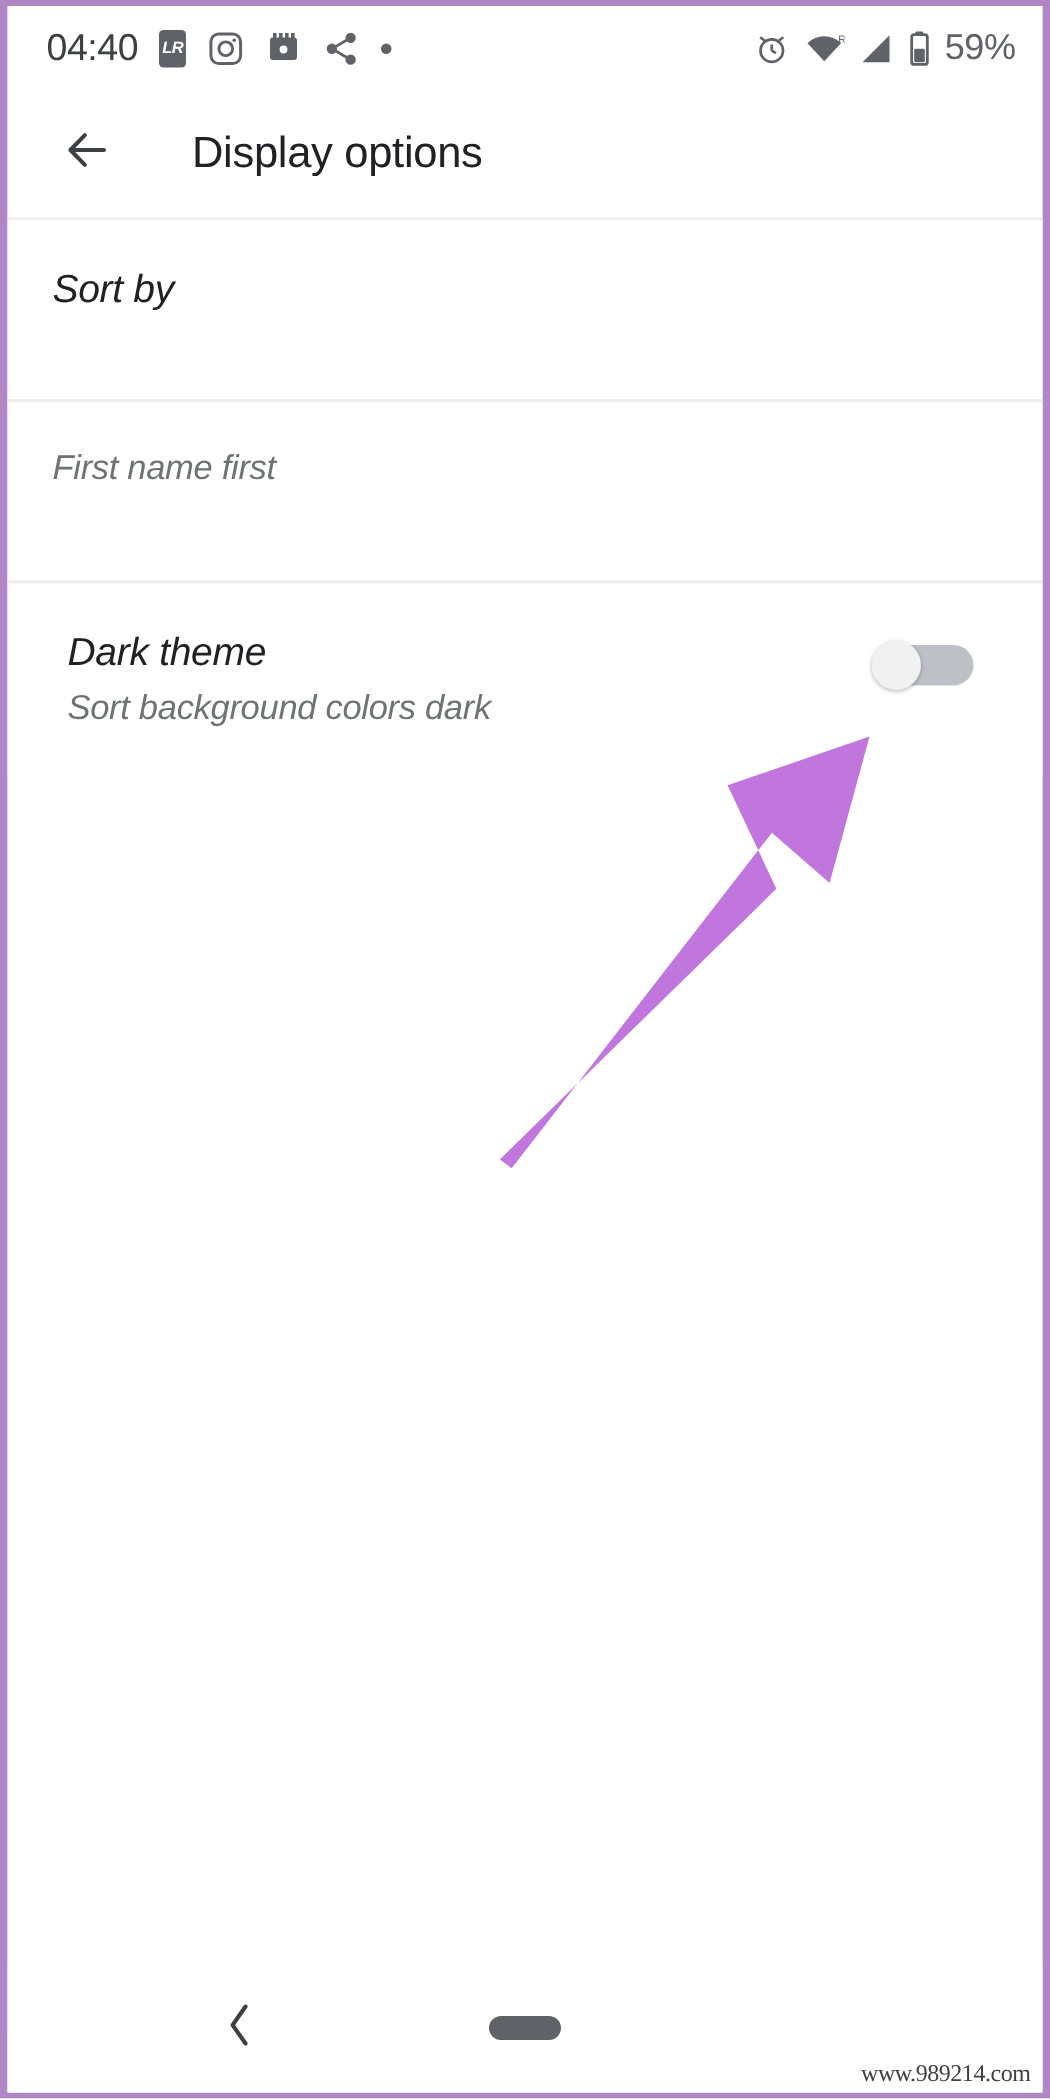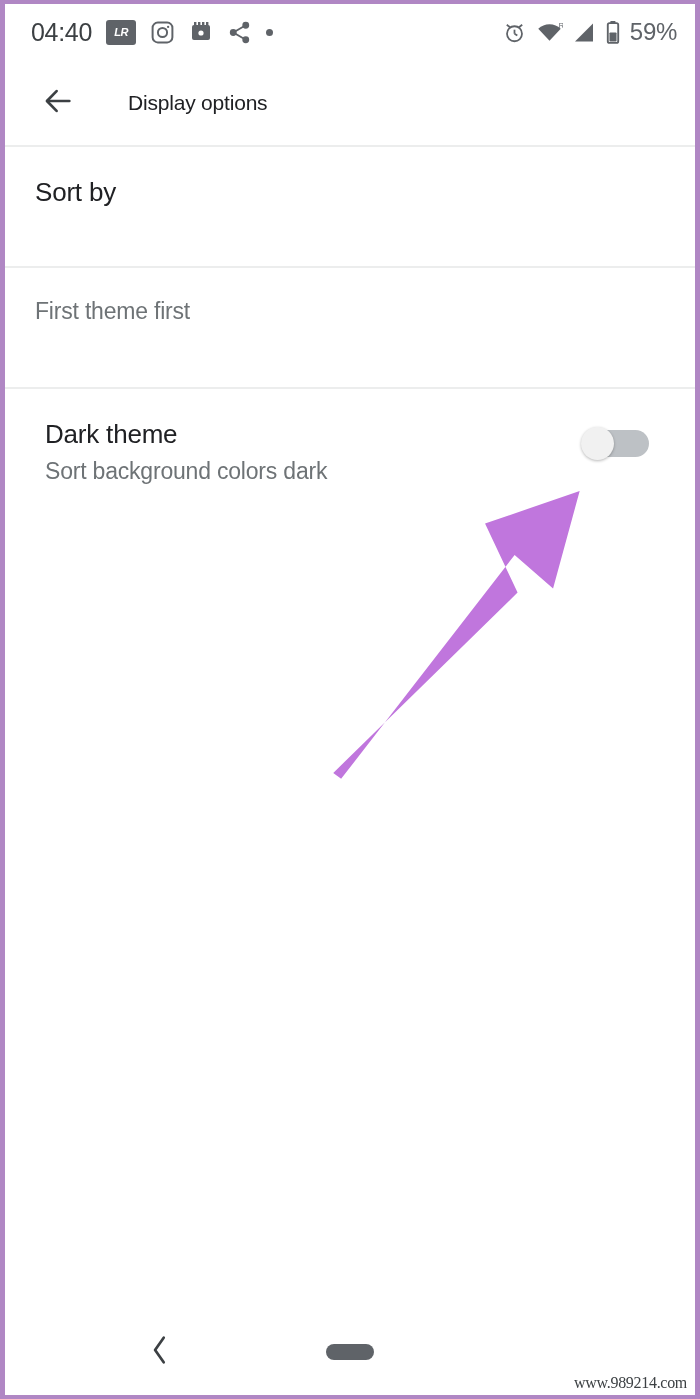--- a/index.html
+++ b/index.html
@@ -58,7 +58,7 @@
 
   
   .badge-lr {
-    width: 30px; height: 25px;
+    width: 18px; height: 25px;
     background: #5f6368;
     border-radius: 3px;
     color: #fff;

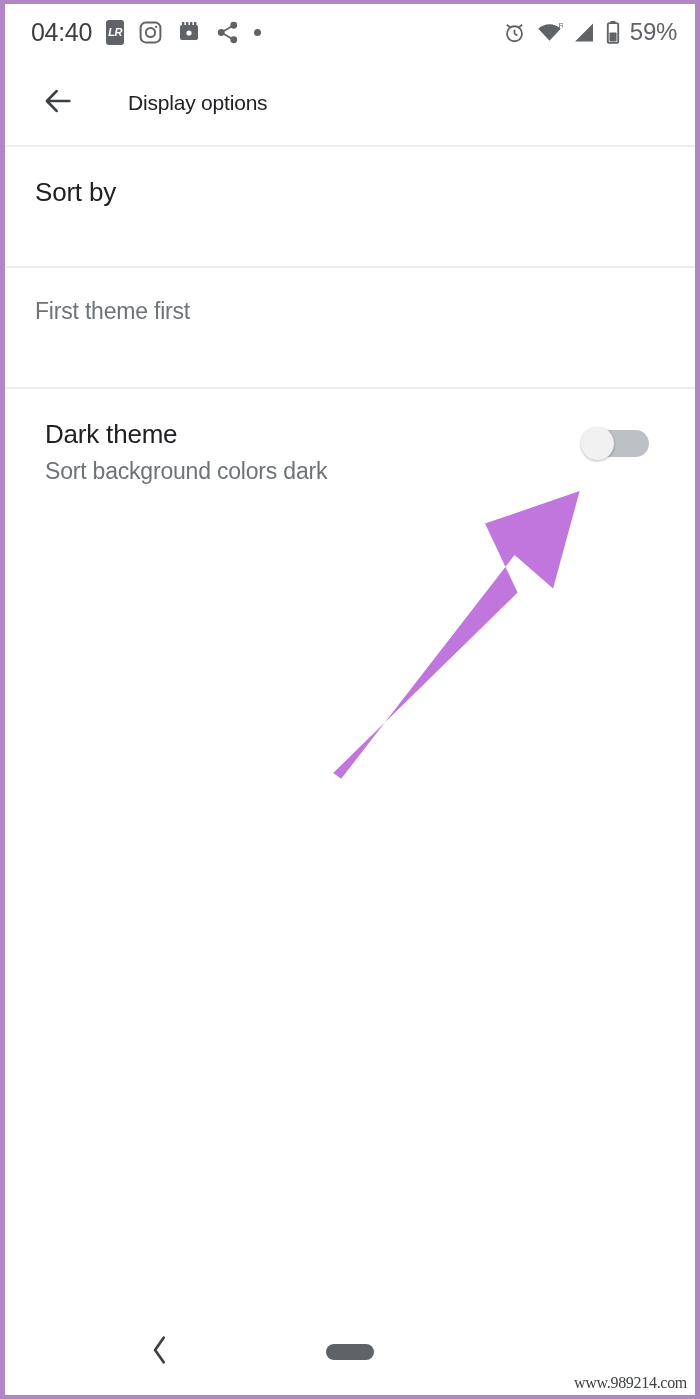--- a/index.html
+++ b/index.html
@@ -91,7 +91,7 @@
     cursor: pointer;
   }
   .app-title {
-    font-size: 21px;
+    font-size: 29px;
     color: #202124;
     margin-left: 47px;
     letter-spacing: -0.2px;

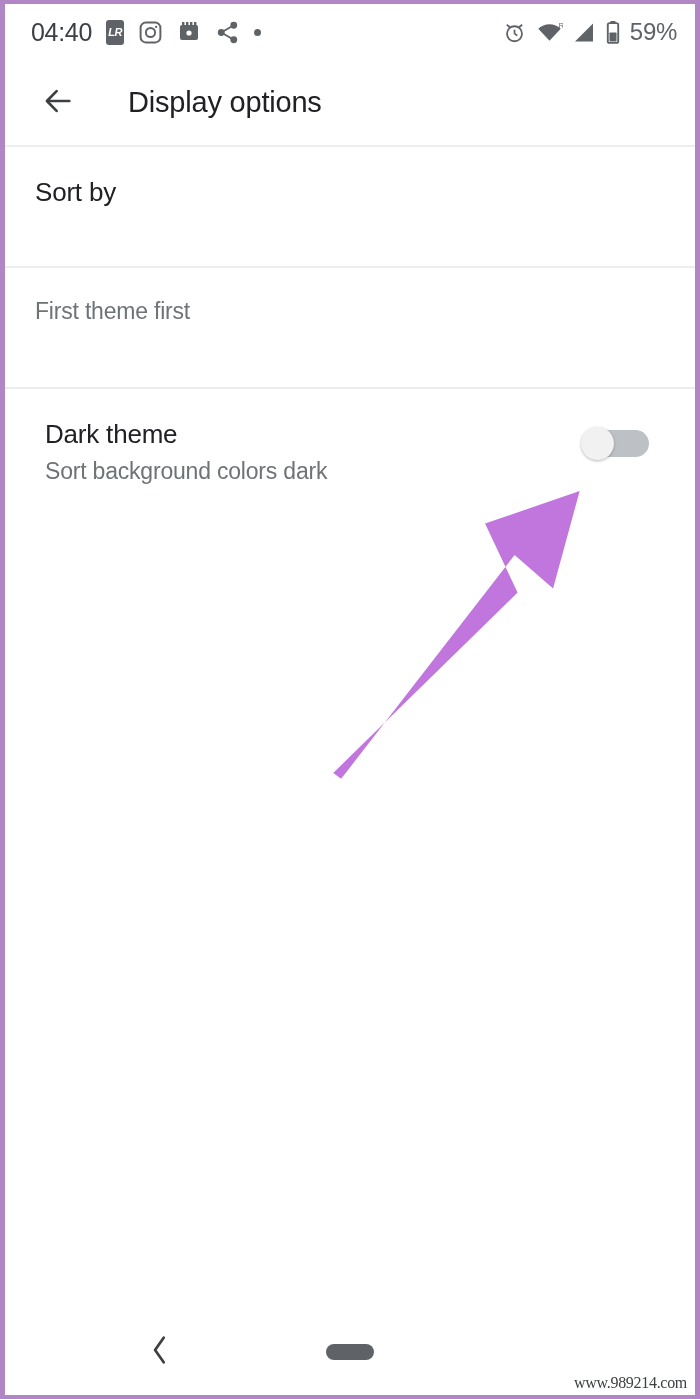--- a/index.html
+++ b/index.html
@@ -98,7 +98,7 @@
   }
 
   
-  .settings-list { background: #fff; }
+  .settings-list { background: #fff; font-style: italic; }
   .setting-row {
     position: relative;
     display: flex;

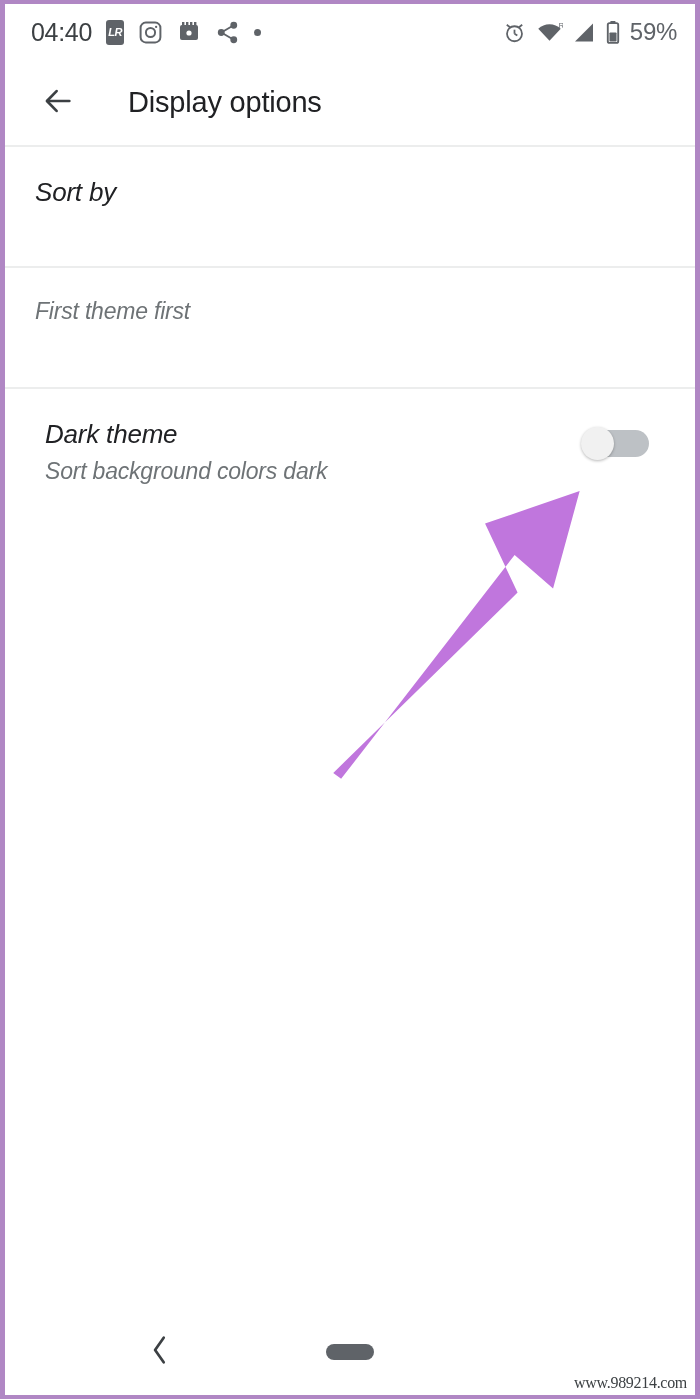--- a/index.html
+++ b/index.html
@@ -312,7 +312,7 @@
 
     <div class="setting-row">
       <div class="setting-texts">
-        <span class="setting-sub">First theme first</span>
+        <span class="setting-sub">First name first</span>
       </div>
     </div>
 

